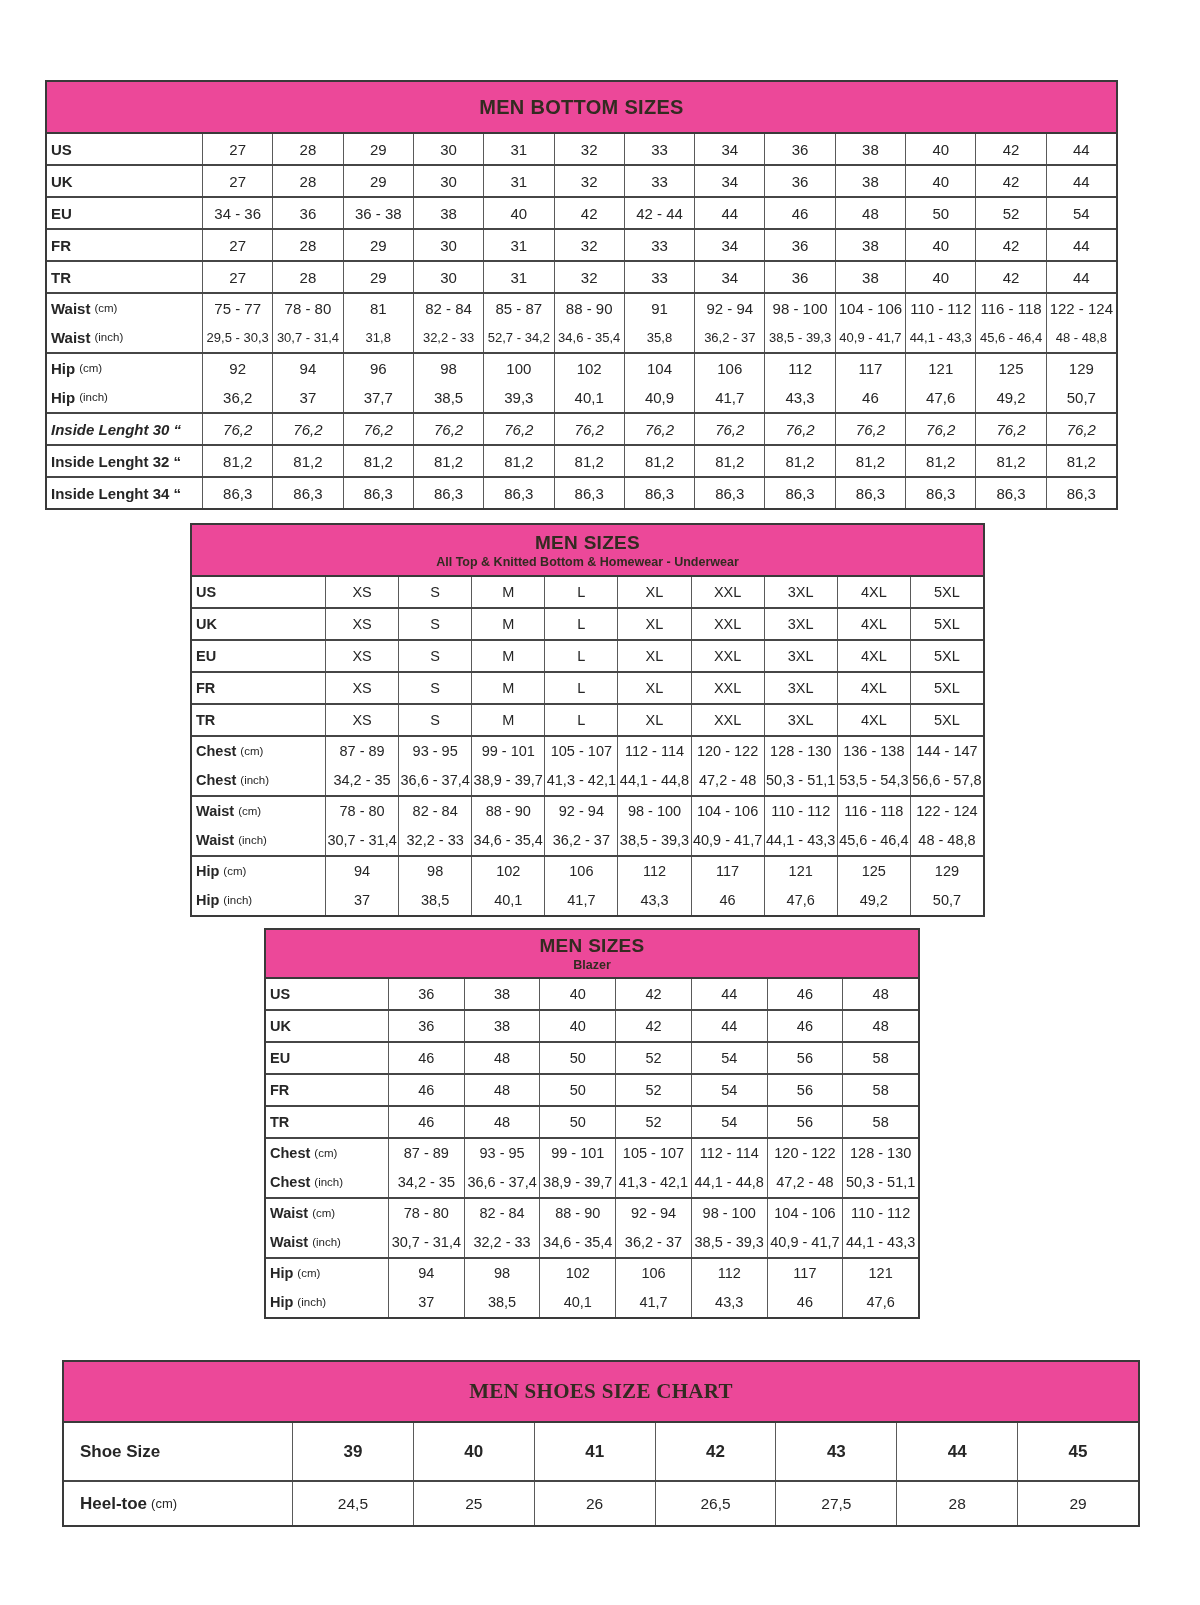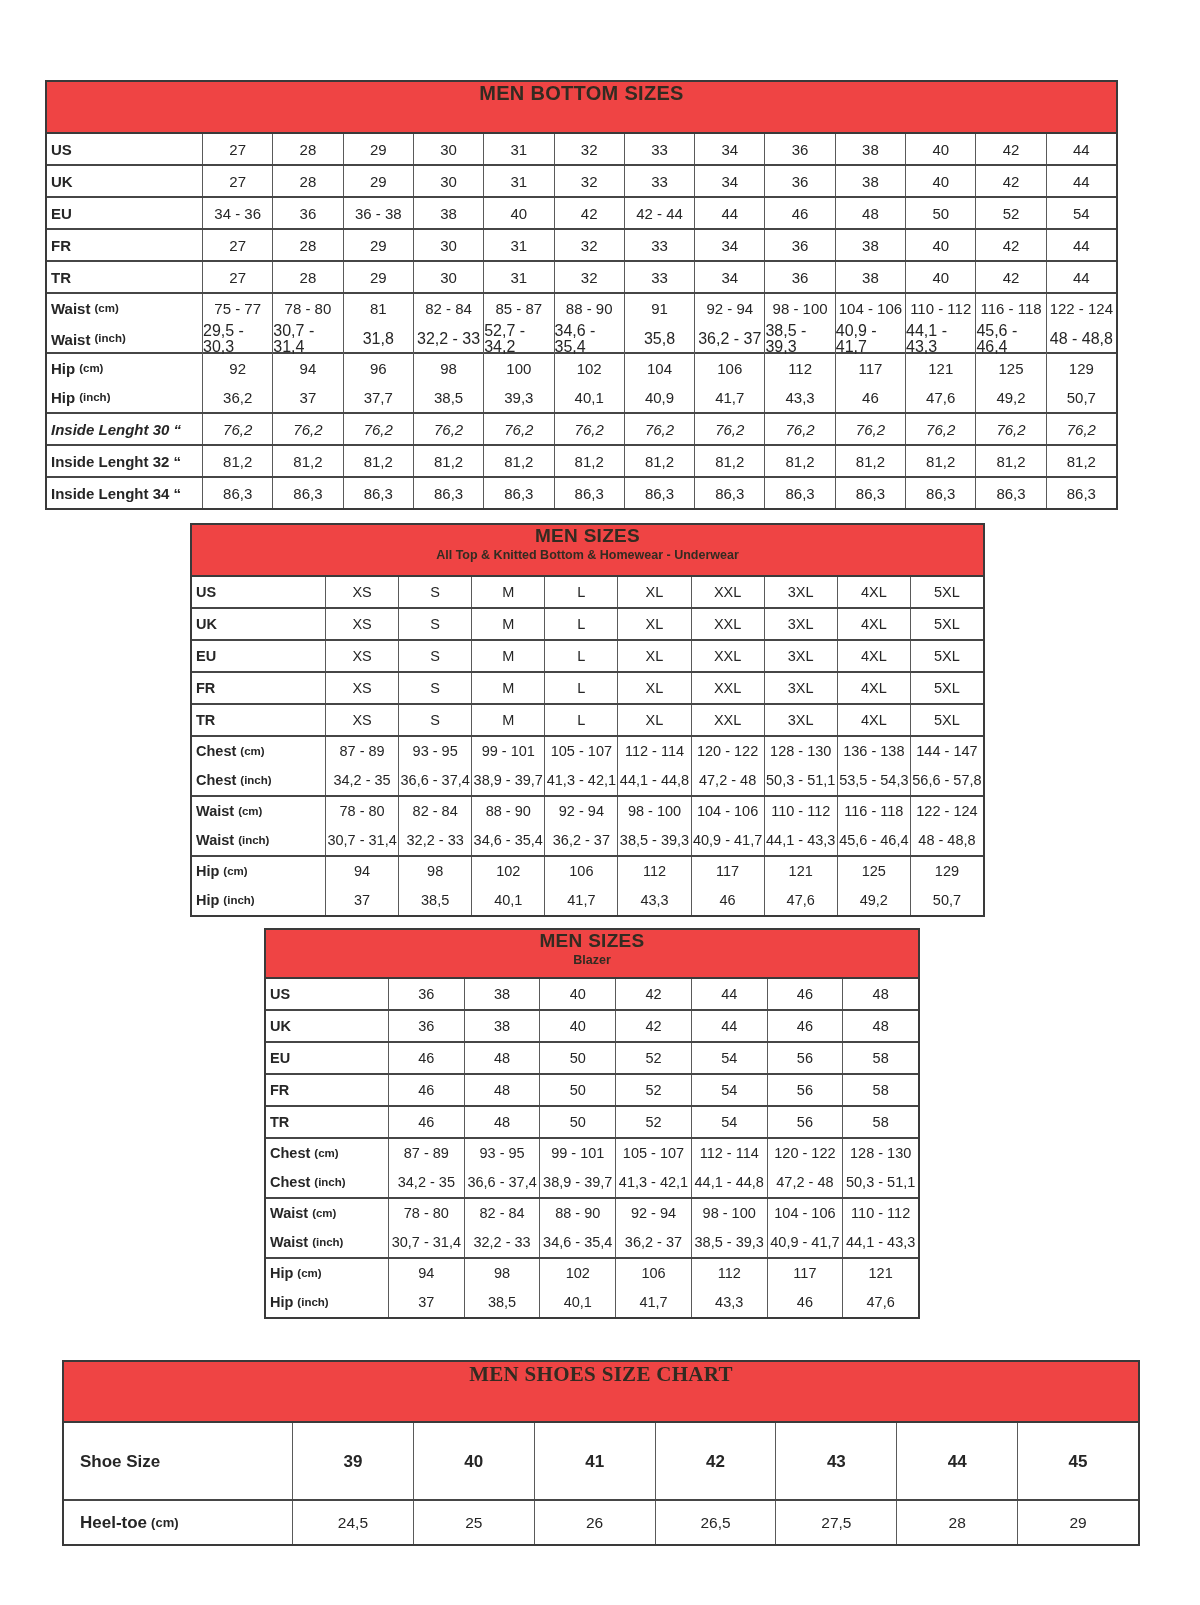--- a/index.html
+++ b/index.html
@@ -11,8 +11,8 @@
     position:absolute;background:#fff;border:2.5px solid #3a3a3a;box-sizing:border-box;
   }
   .thead{
-    background:#ef4444;border-bottom:2.5px solid #3a3a3a;
-    display:flex;flex-direction:column;align-items:center;
+    background:#ec4899;border-bottom:2.5px solid #3a3a3a;
+    display:flex;flex-direction:column;align-items:center;justify-content:center;
   }
   .title{font-weight:bold;color:#332b21;letter-spacing:.3px;}
   .subtitle{font-weight:bold;color:#332b21;font-size:12.5px;margin-top:1px;}

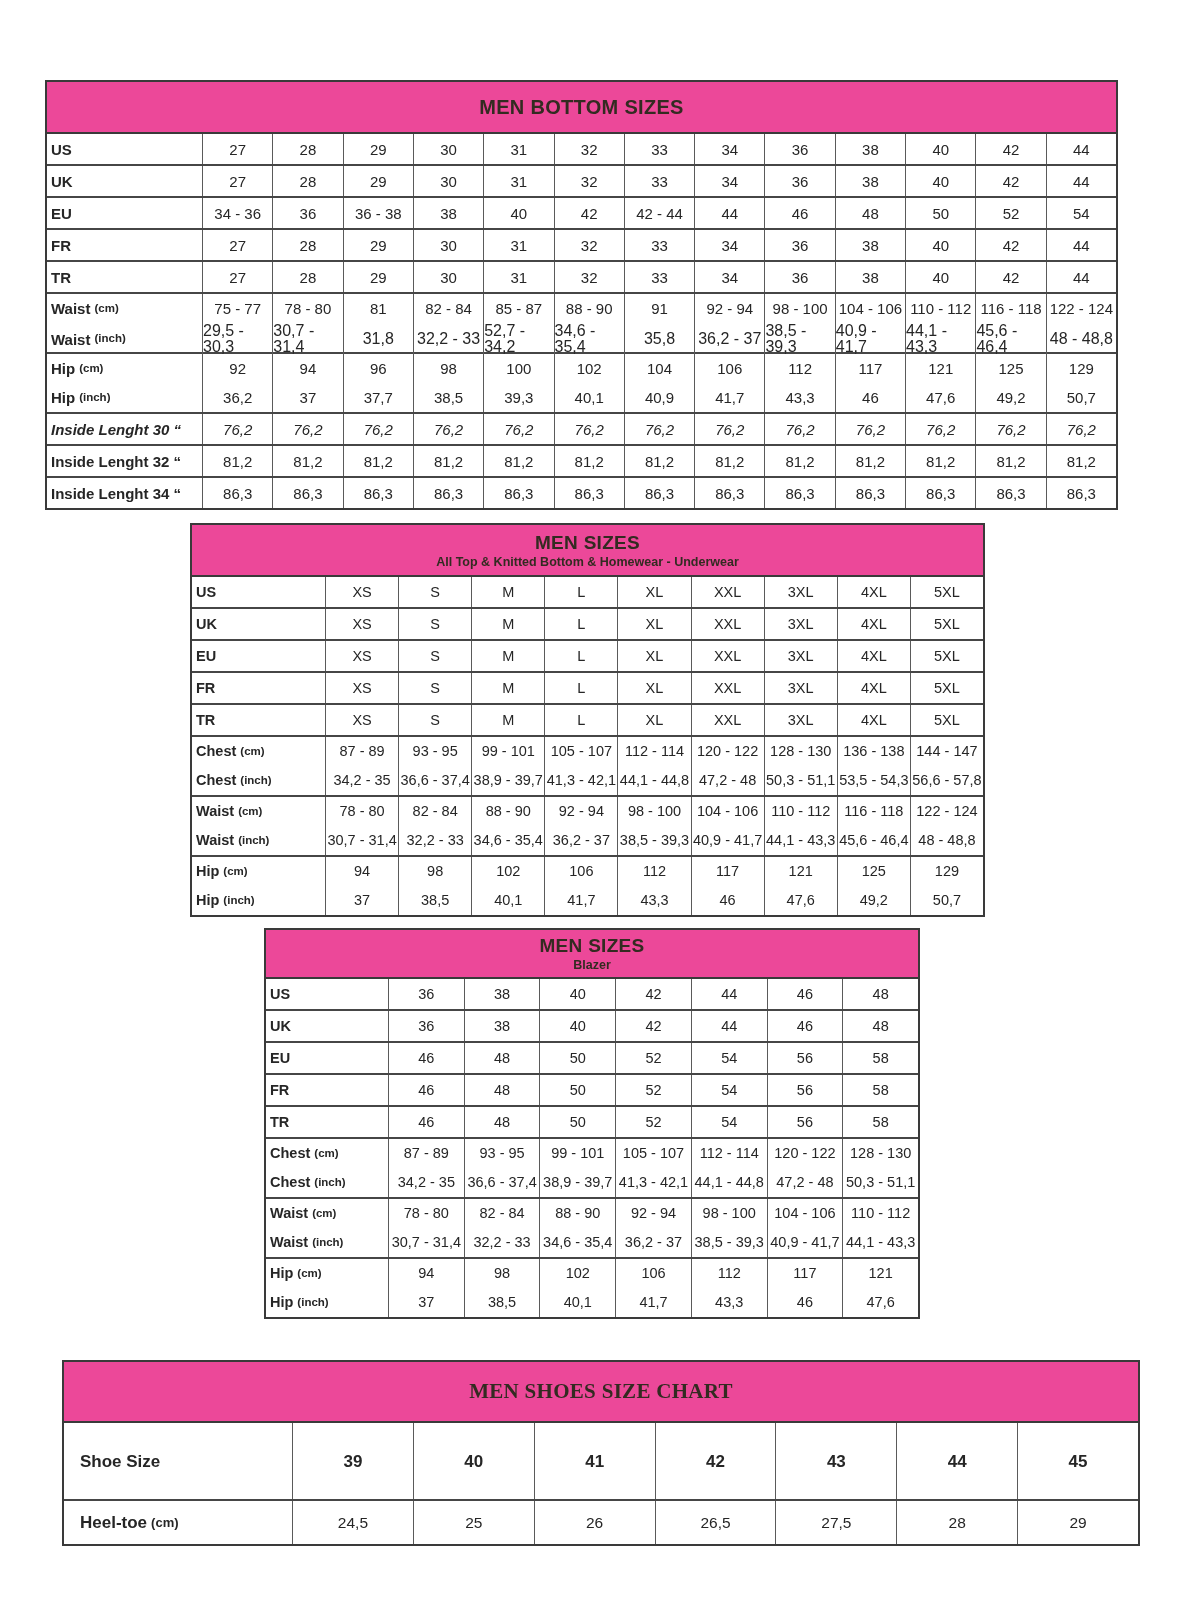--- a/index.html
+++ b/index.html
@@ -25,7 +25,7 @@
   }
   .cell.label{justify-content:flex-start;padding-left:4px;font-weight:bold;}
   .cell.value{border-left:1.5px solid #5a5a5a;}
-  .unit{font-size:11.5px;font-weight:bold;margin-left:4px;}
+  .unit{font-size:11.5px;font-weight:normal;margin-left:4px;}
   .row.small .cell.value{font-size:16px;}
   .row.boldvals .cell.value{font-weight:bold;}
 

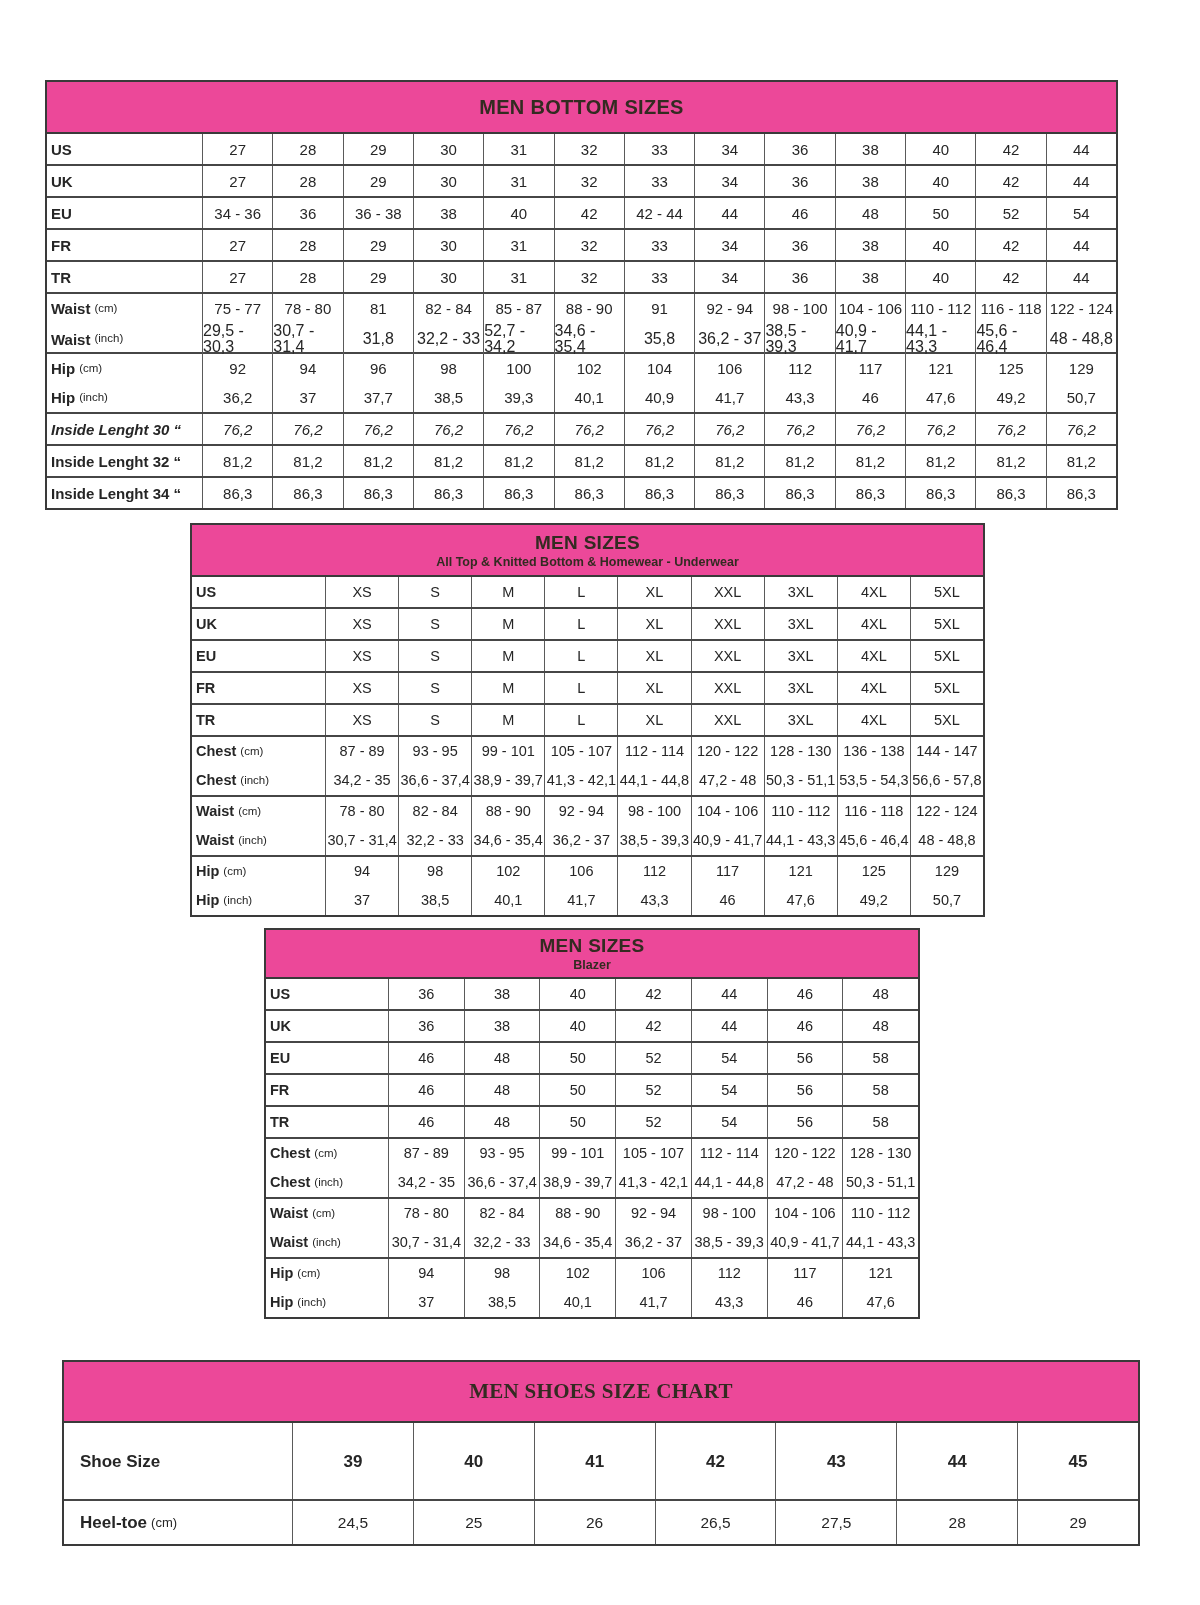--- a/index.html
+++ b/index.html
@@ -26,7 +26,7 @@
   .cell.label{justify-content:flex-start;padding-left:4px;font-weight:bold;}
   .cell.value{border-left:1.5px solid #5a5a5a;}
   .unit{font-size:11.5px;font-weight:normal;margin-left:4px;}
-  .row.small .cell.value{font-size:16px;}
+  .row.small .cell.value{font-size:13px;}
   .row.boldvals .cell.value{font-weight:bold;}
 
   #t0{left:45px;top:80px;width:1073px;}

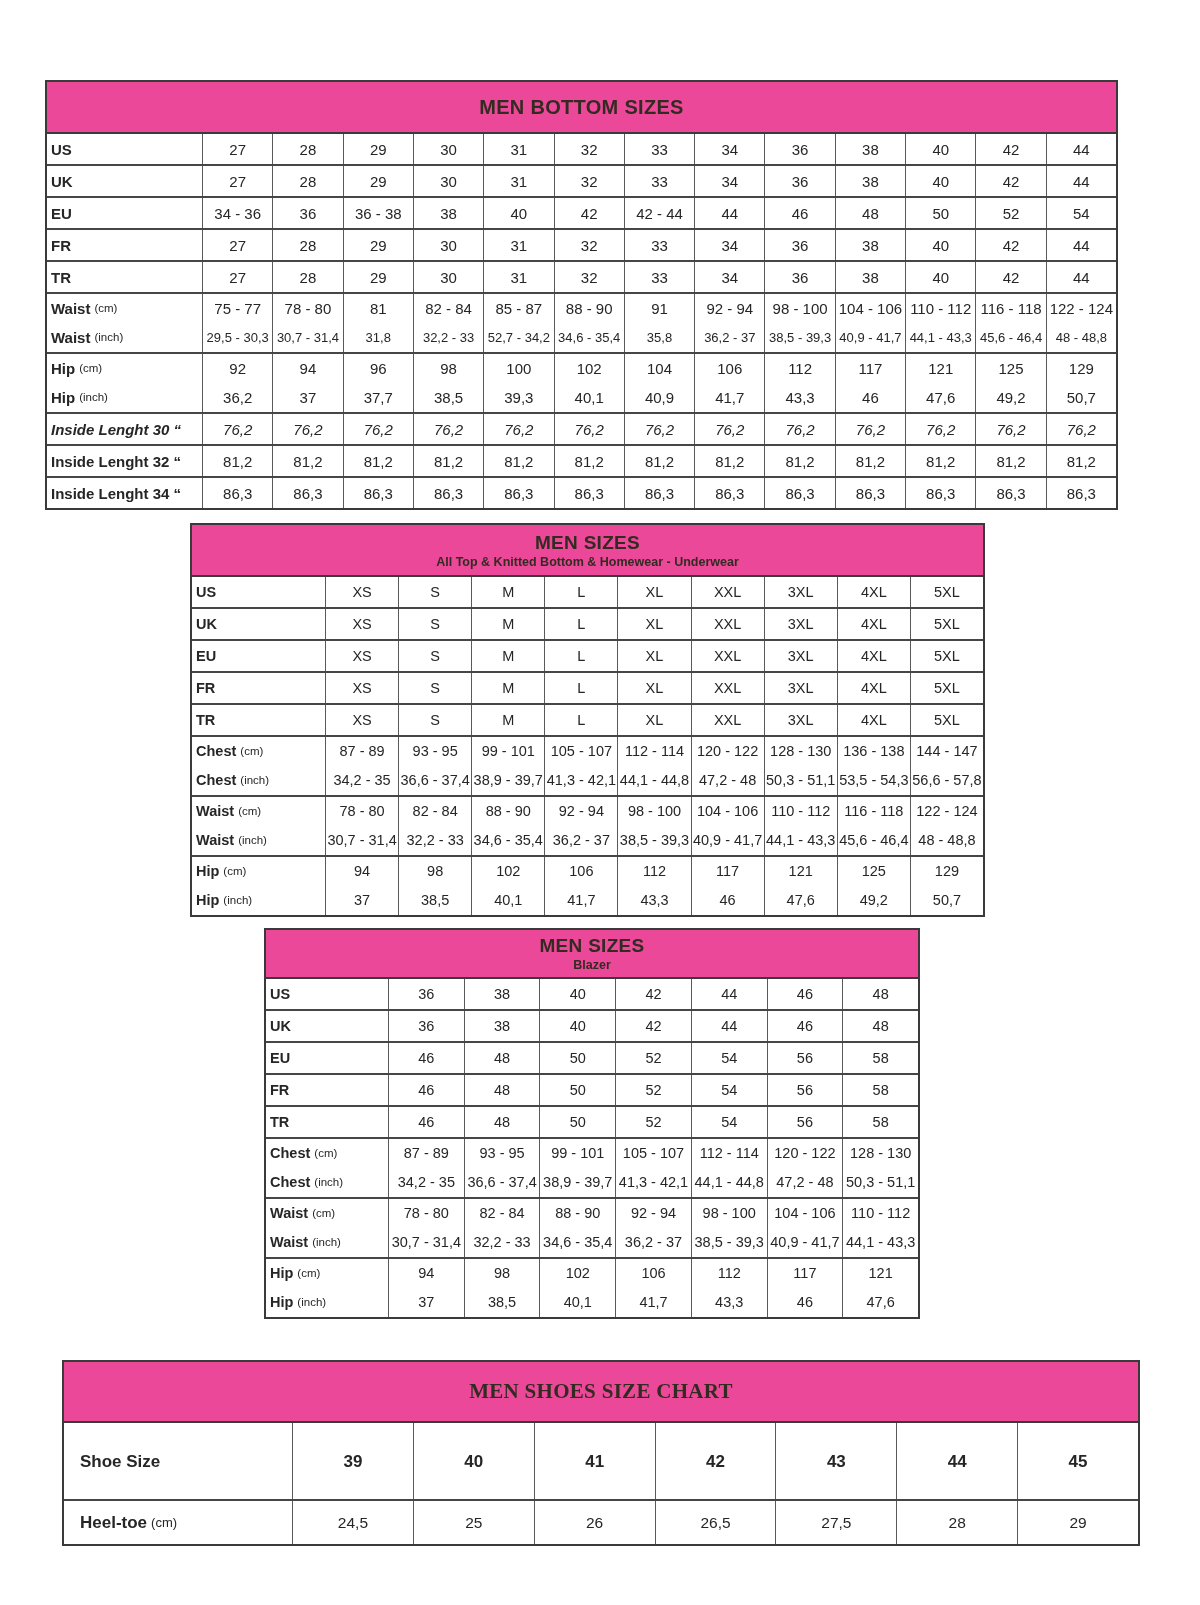--- a/index.html
+++ b/index.html
@@ -45,7 +45,7 @@
 
   #t3{left:62px;top:1360px;width:1078px;}
   #t3 .thead{height:59px;font-family:Liberation Serif, serif;} #t3 .title{font-size:21px;}
-  #t3 .section:nth-child(1) .row{height:76px;}
+  #t3 .section:nth-child(1) .row{height:57px;}
   #t3 .section:nth-child(2) .row{height:43px;}
   #t3 .cell{font-size:17px;}
   #t3 .cell.label{padding-left:16px;}

